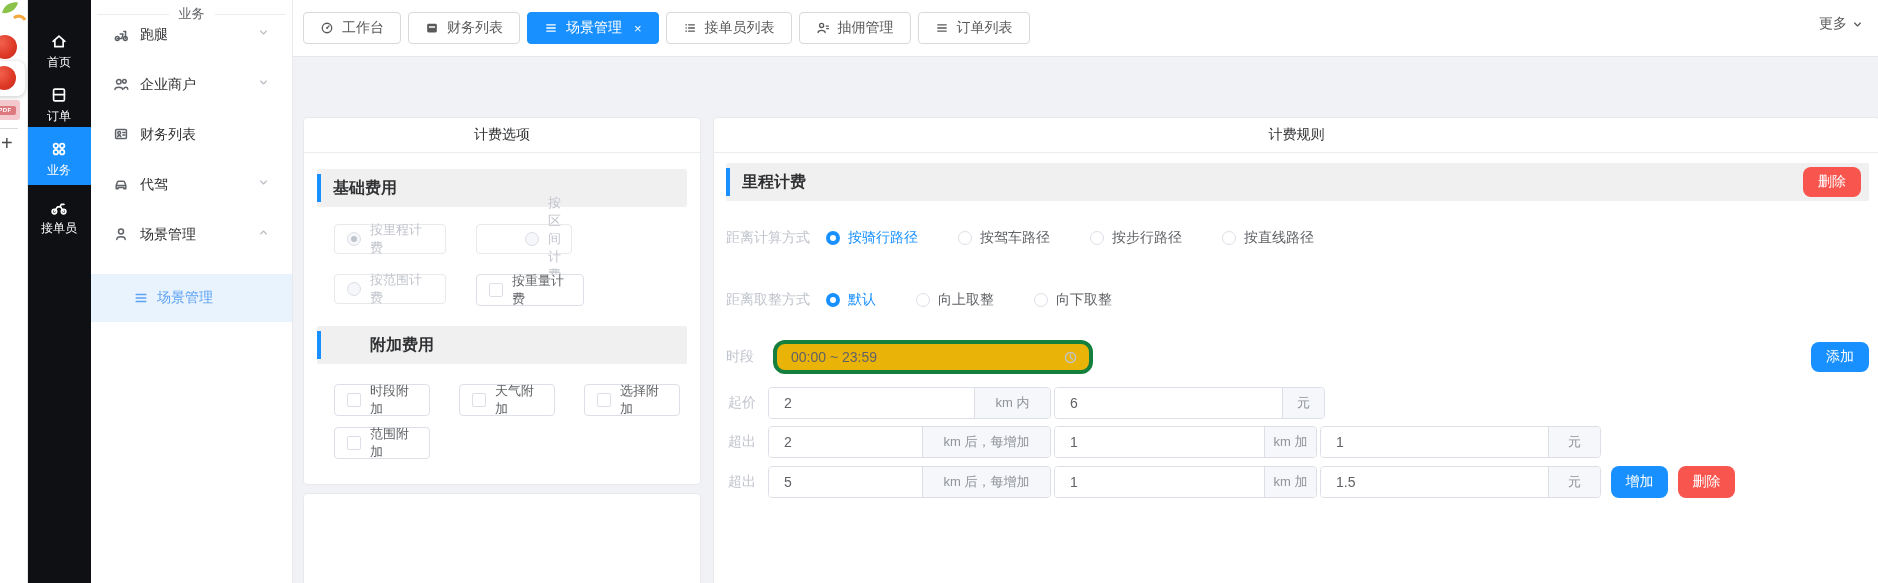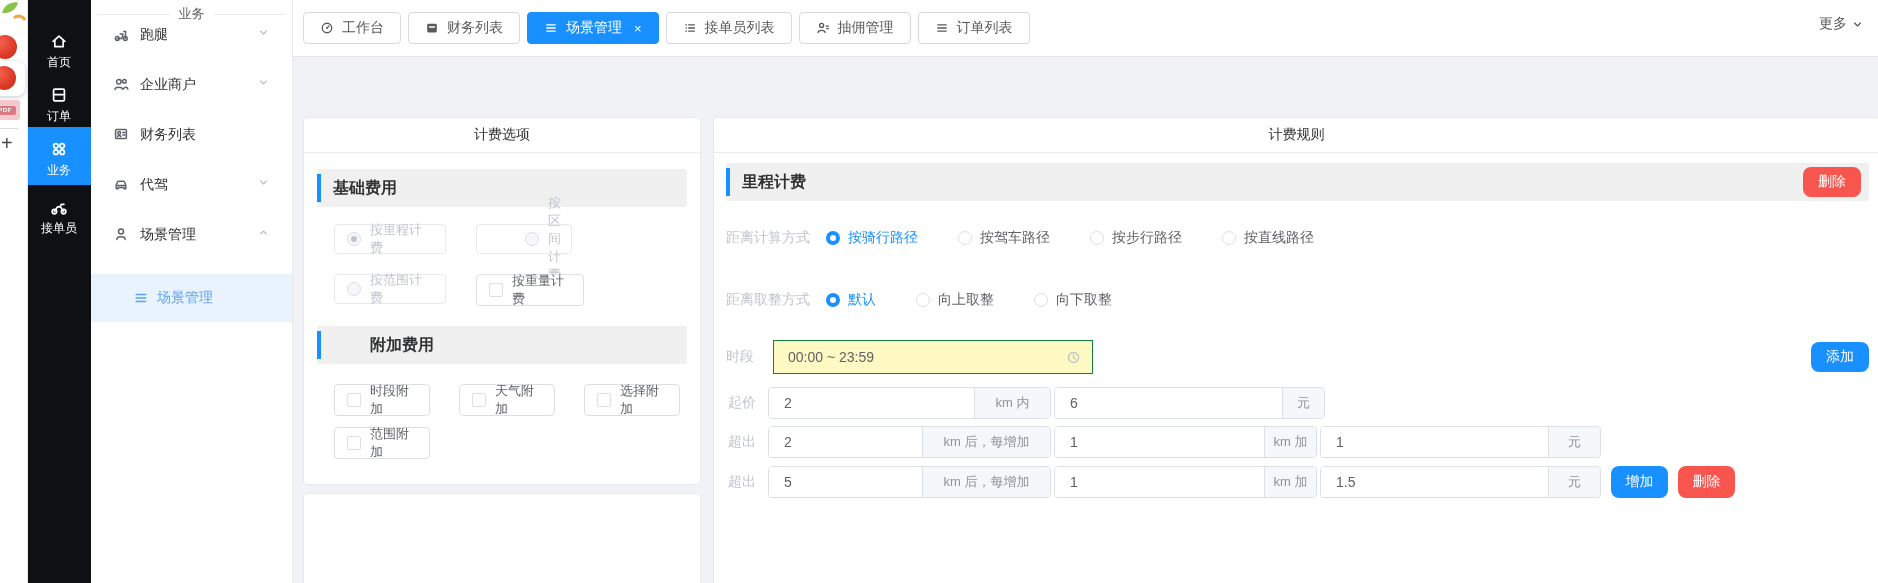--- a/index.html
+++ b/index.html
@@ -91,7 +91,7 @@
   
   .time-row{position:absolute;left:8px;right:10px;top:222px;height:34px;display:flex;align-items:center;}
   .time-row .lbl{color:#c0c4cc;width:30px;margin-left:4px;margin-right:17px;}
-  .time-input{width:320px;height:34px;box-sizing:border-box;border:1px solid #15803d;border-radius:0;background:#fef9c3;
+  .time-input{width:320px;height:34px;box-sizing:border-box;border:4px solid #15803d;border-radius:12px;background:#eab308;
               display:flex;align-items:center;justify-content:space-between;padding:0 11px 0 14px;color:#606266;cursor:text;}
   .time-input .ic{display:flex;color:#c0c4cc;}
   .btn-addtime{position:absolute;right:0;top:0;height:30px;width:58px;margin-top:2px;}

